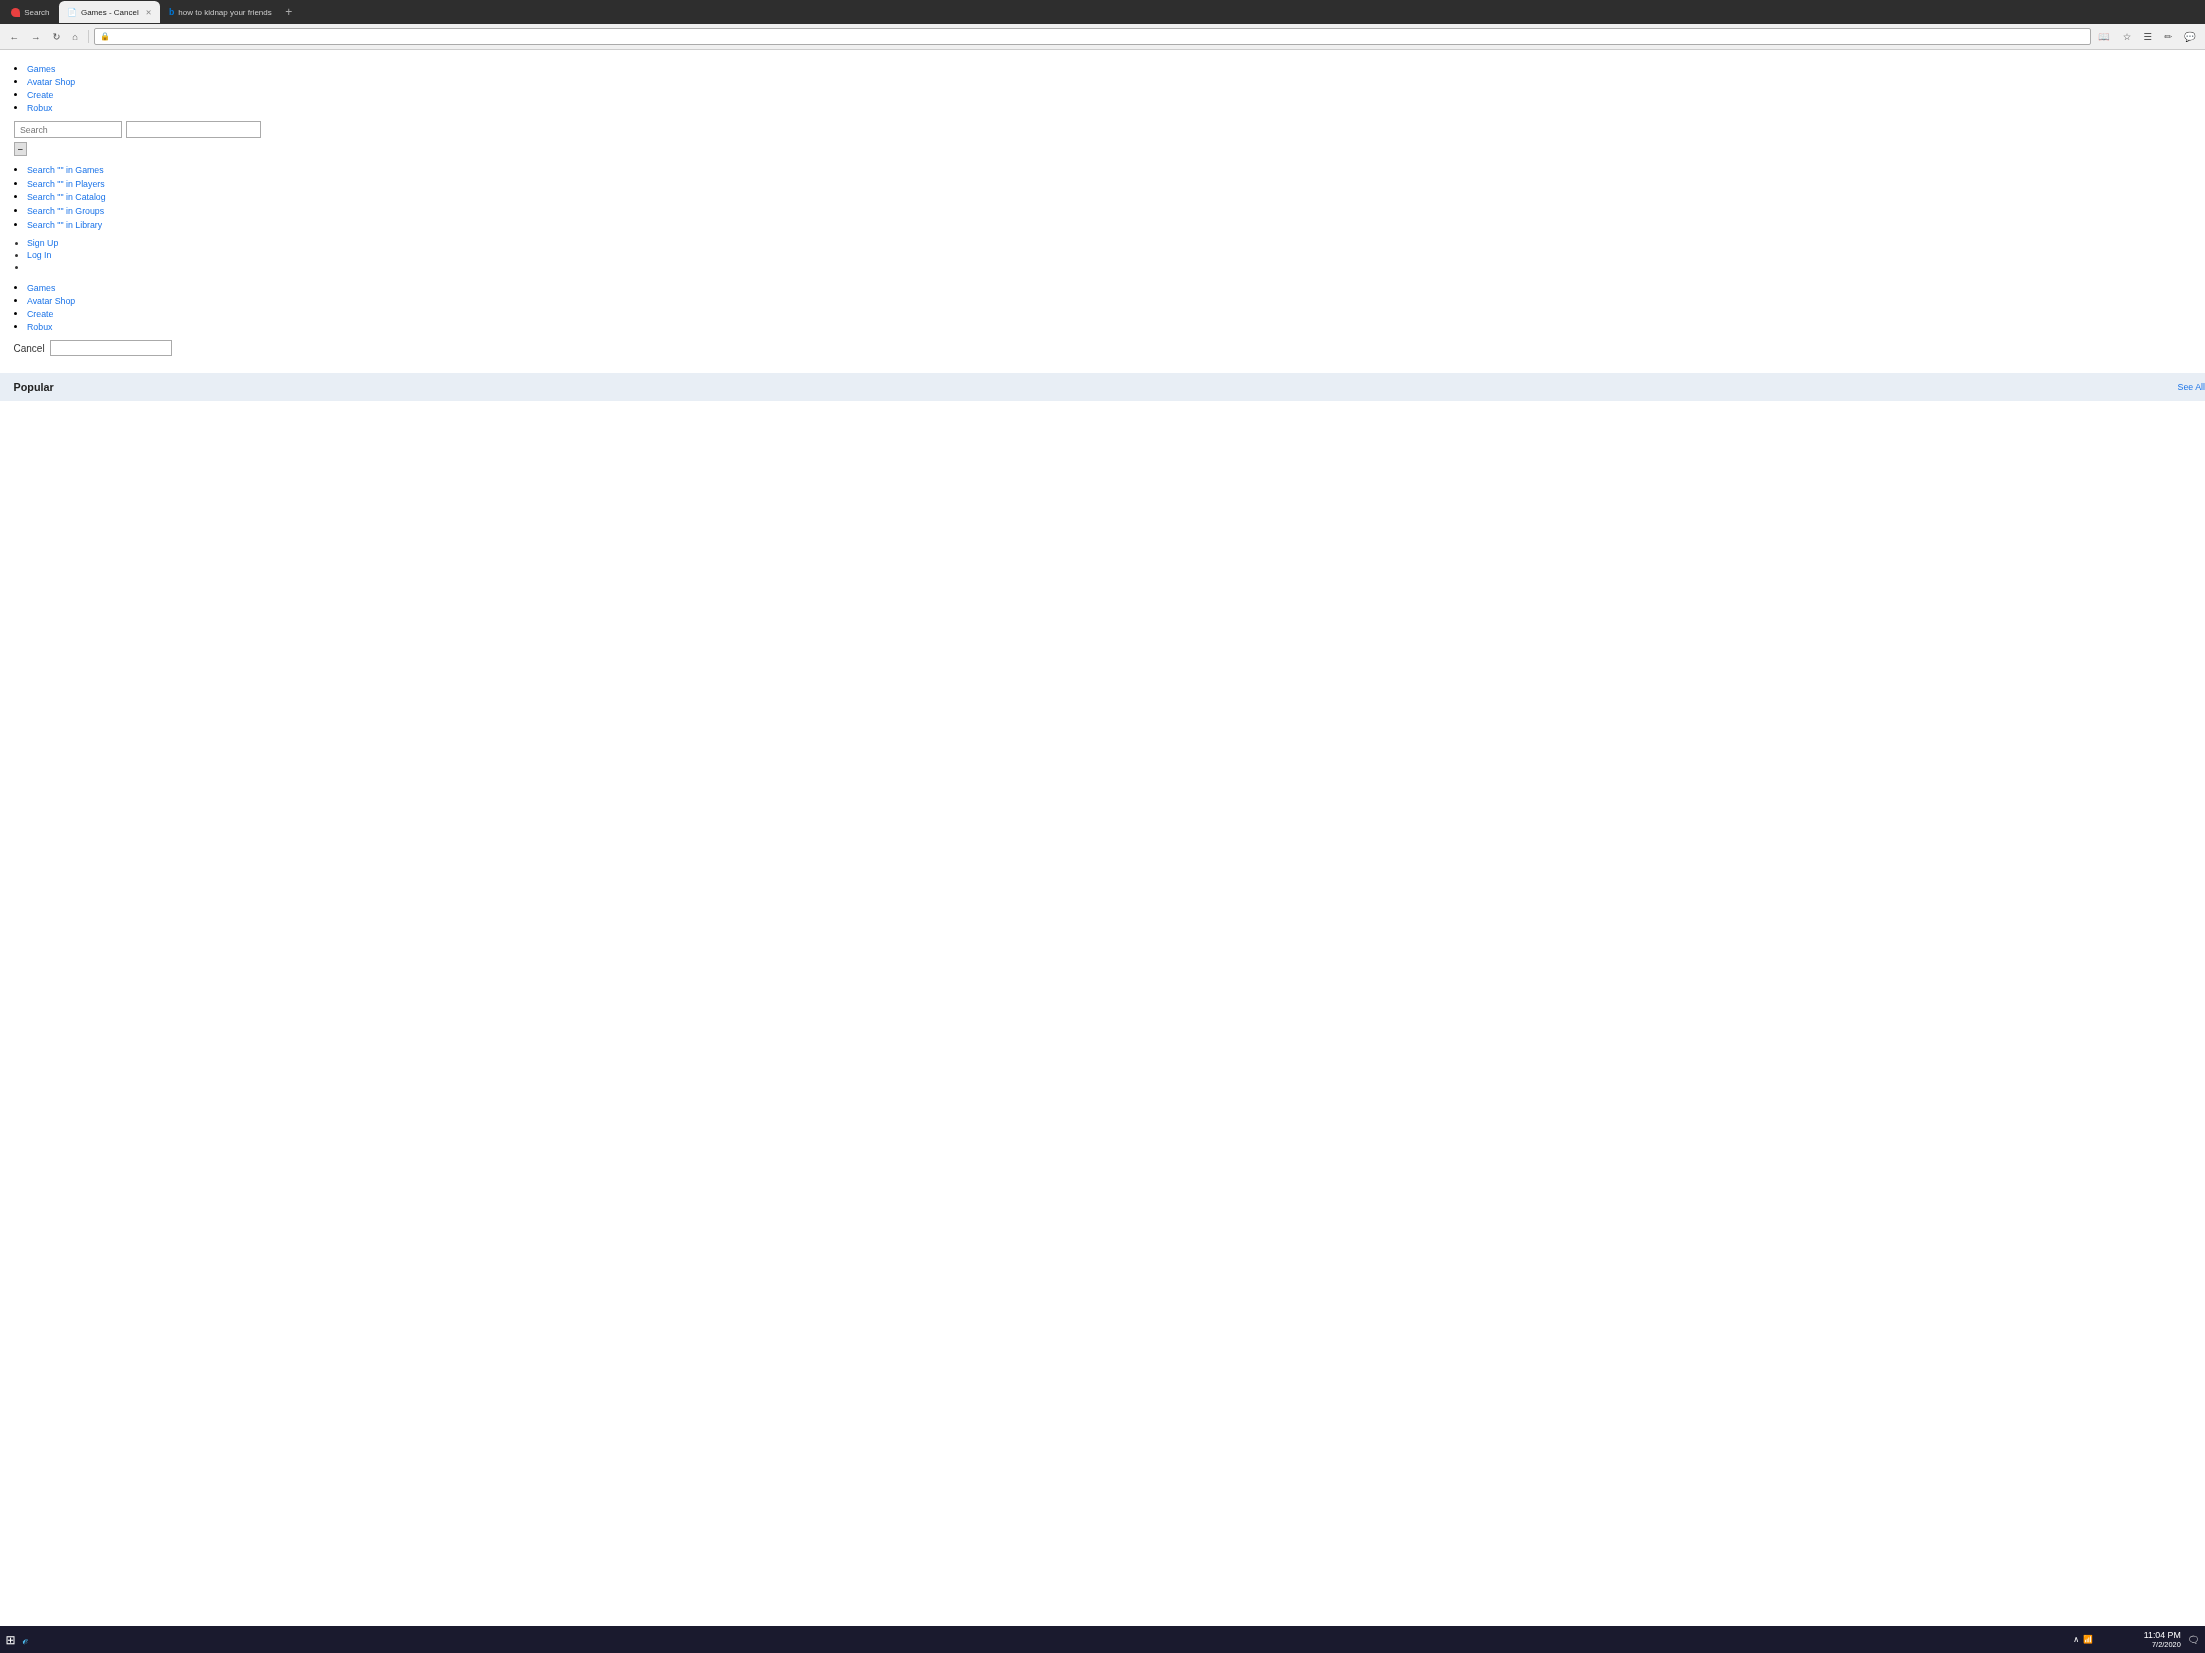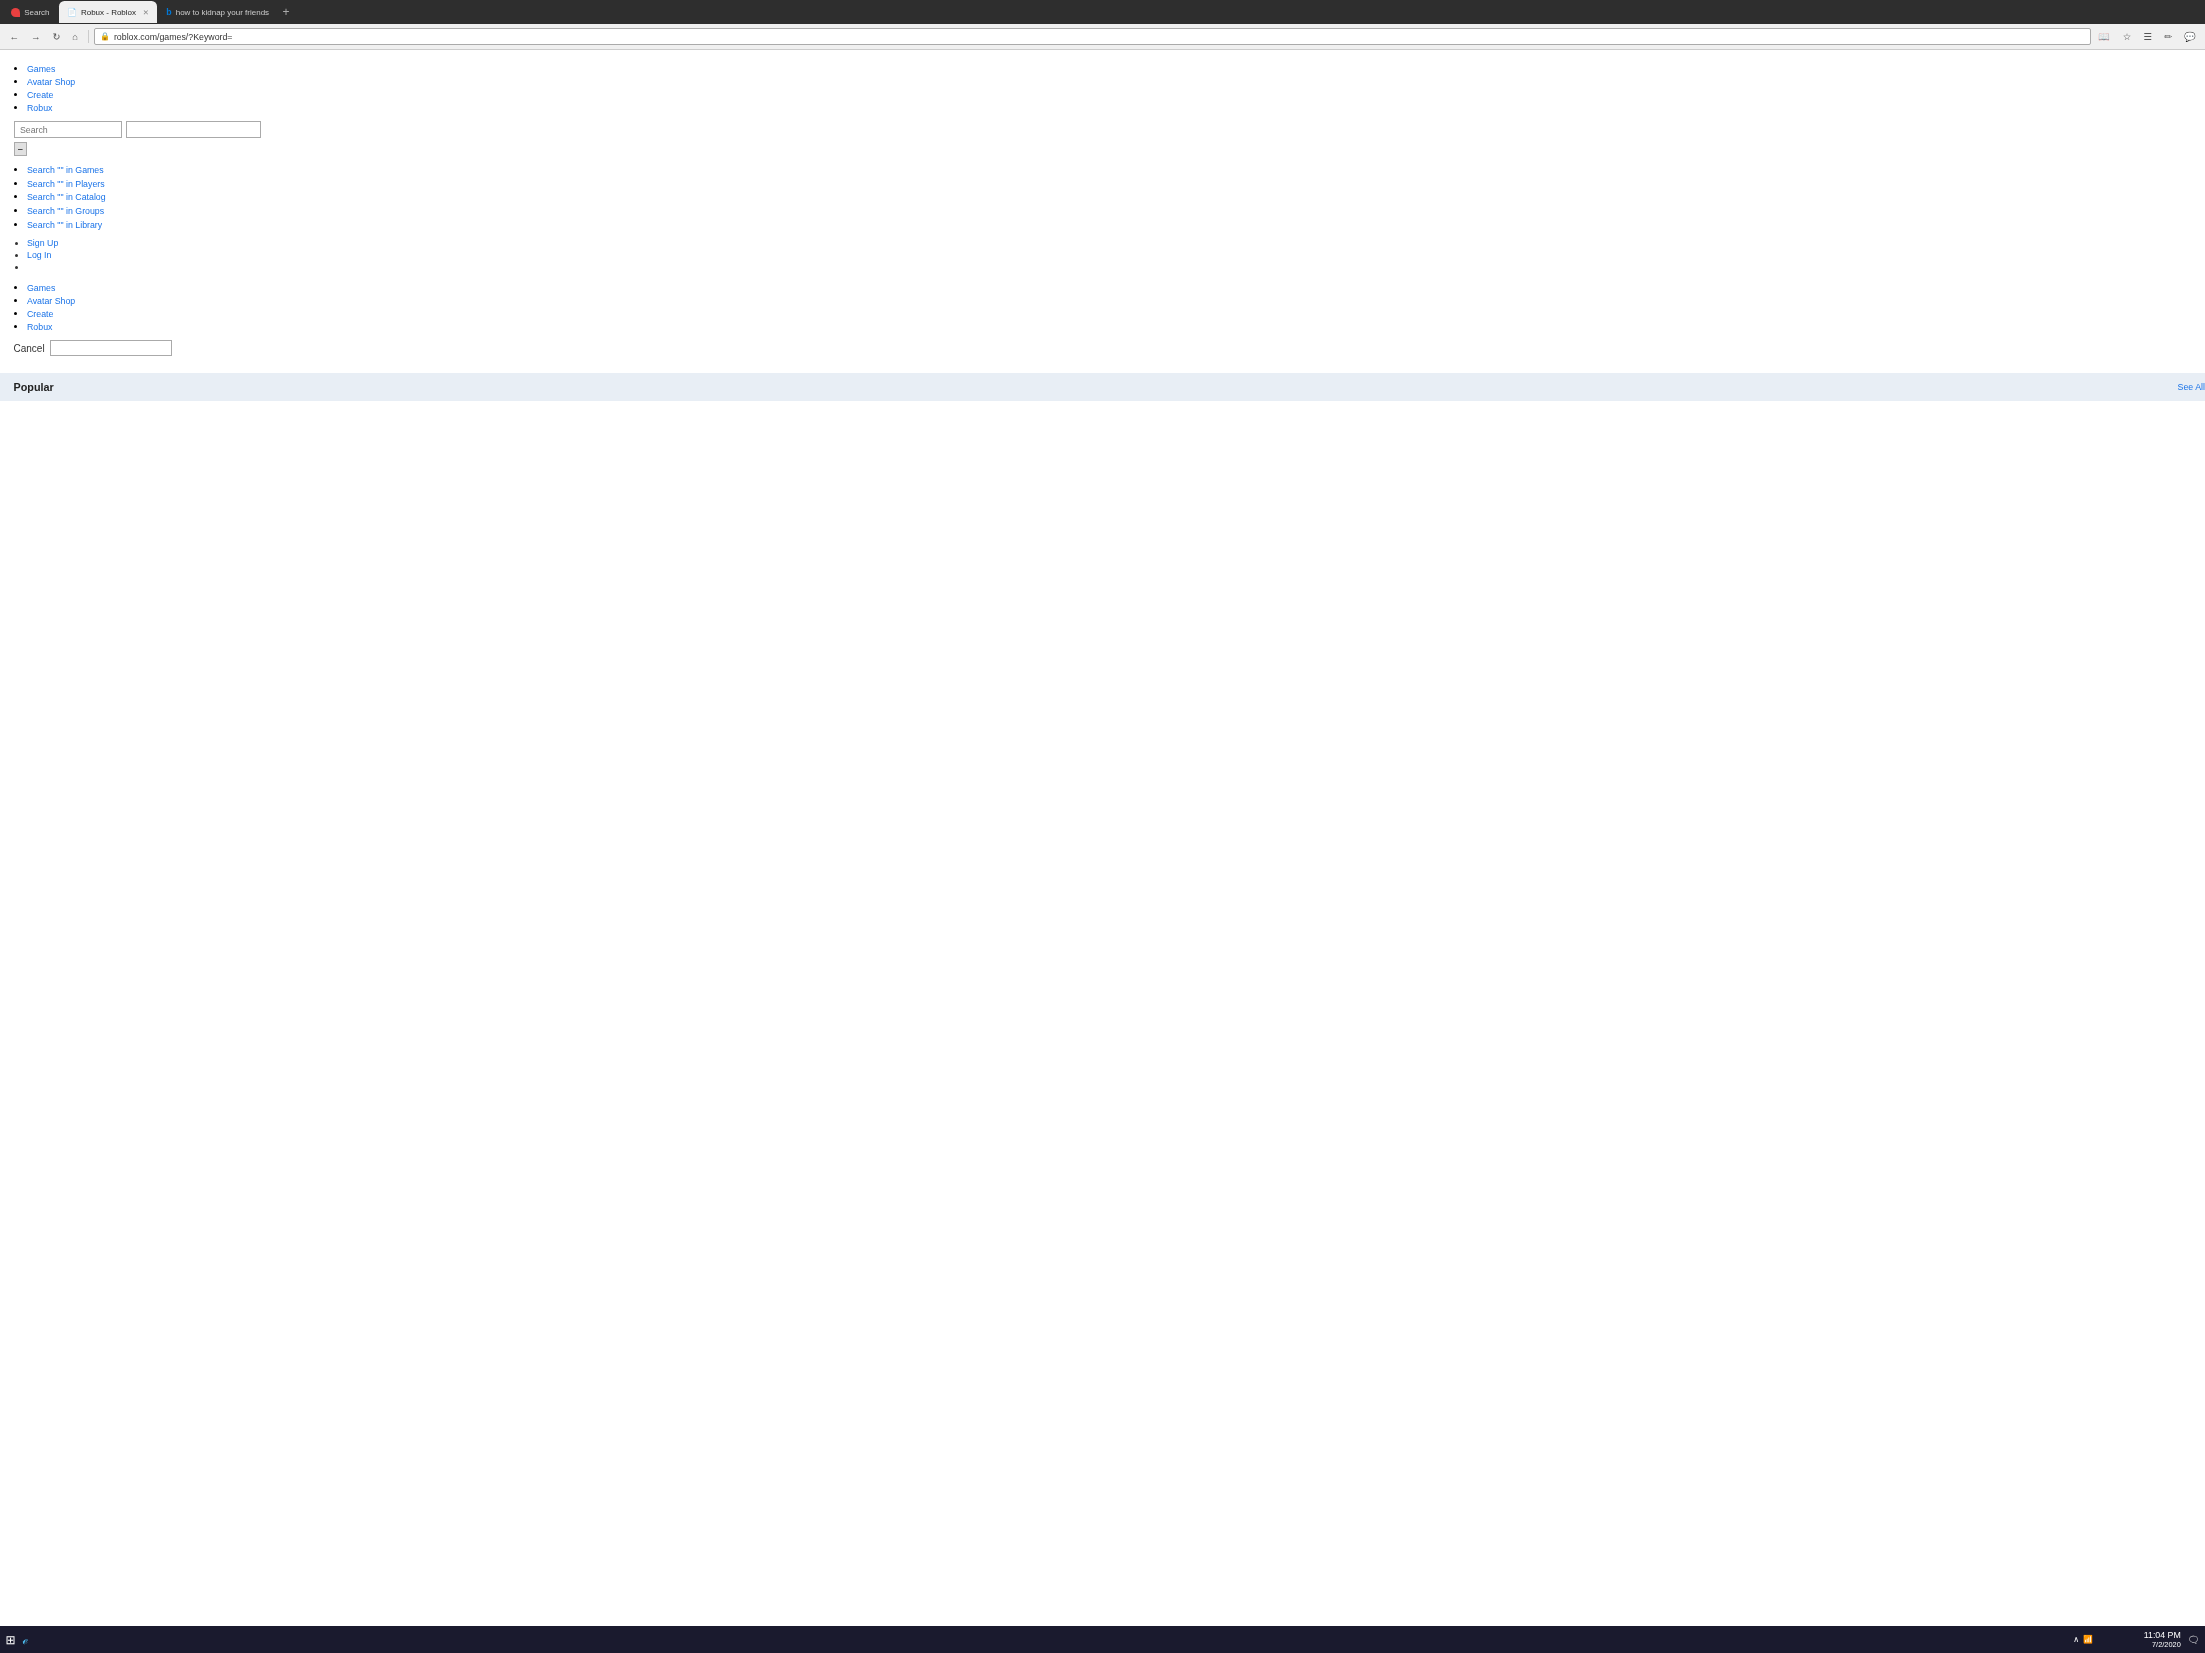--- a/index.html
+++ b/index.html
@@ -393,7 +393,7 @@
 
       <div class="tab active">
         <span style="font-size:8px;">📄</span>
-        <span>Robux - Roblox</span>
+        <span>Games - Cancel</span>
         <span class="tab-close">✕</span>
       </div>
 

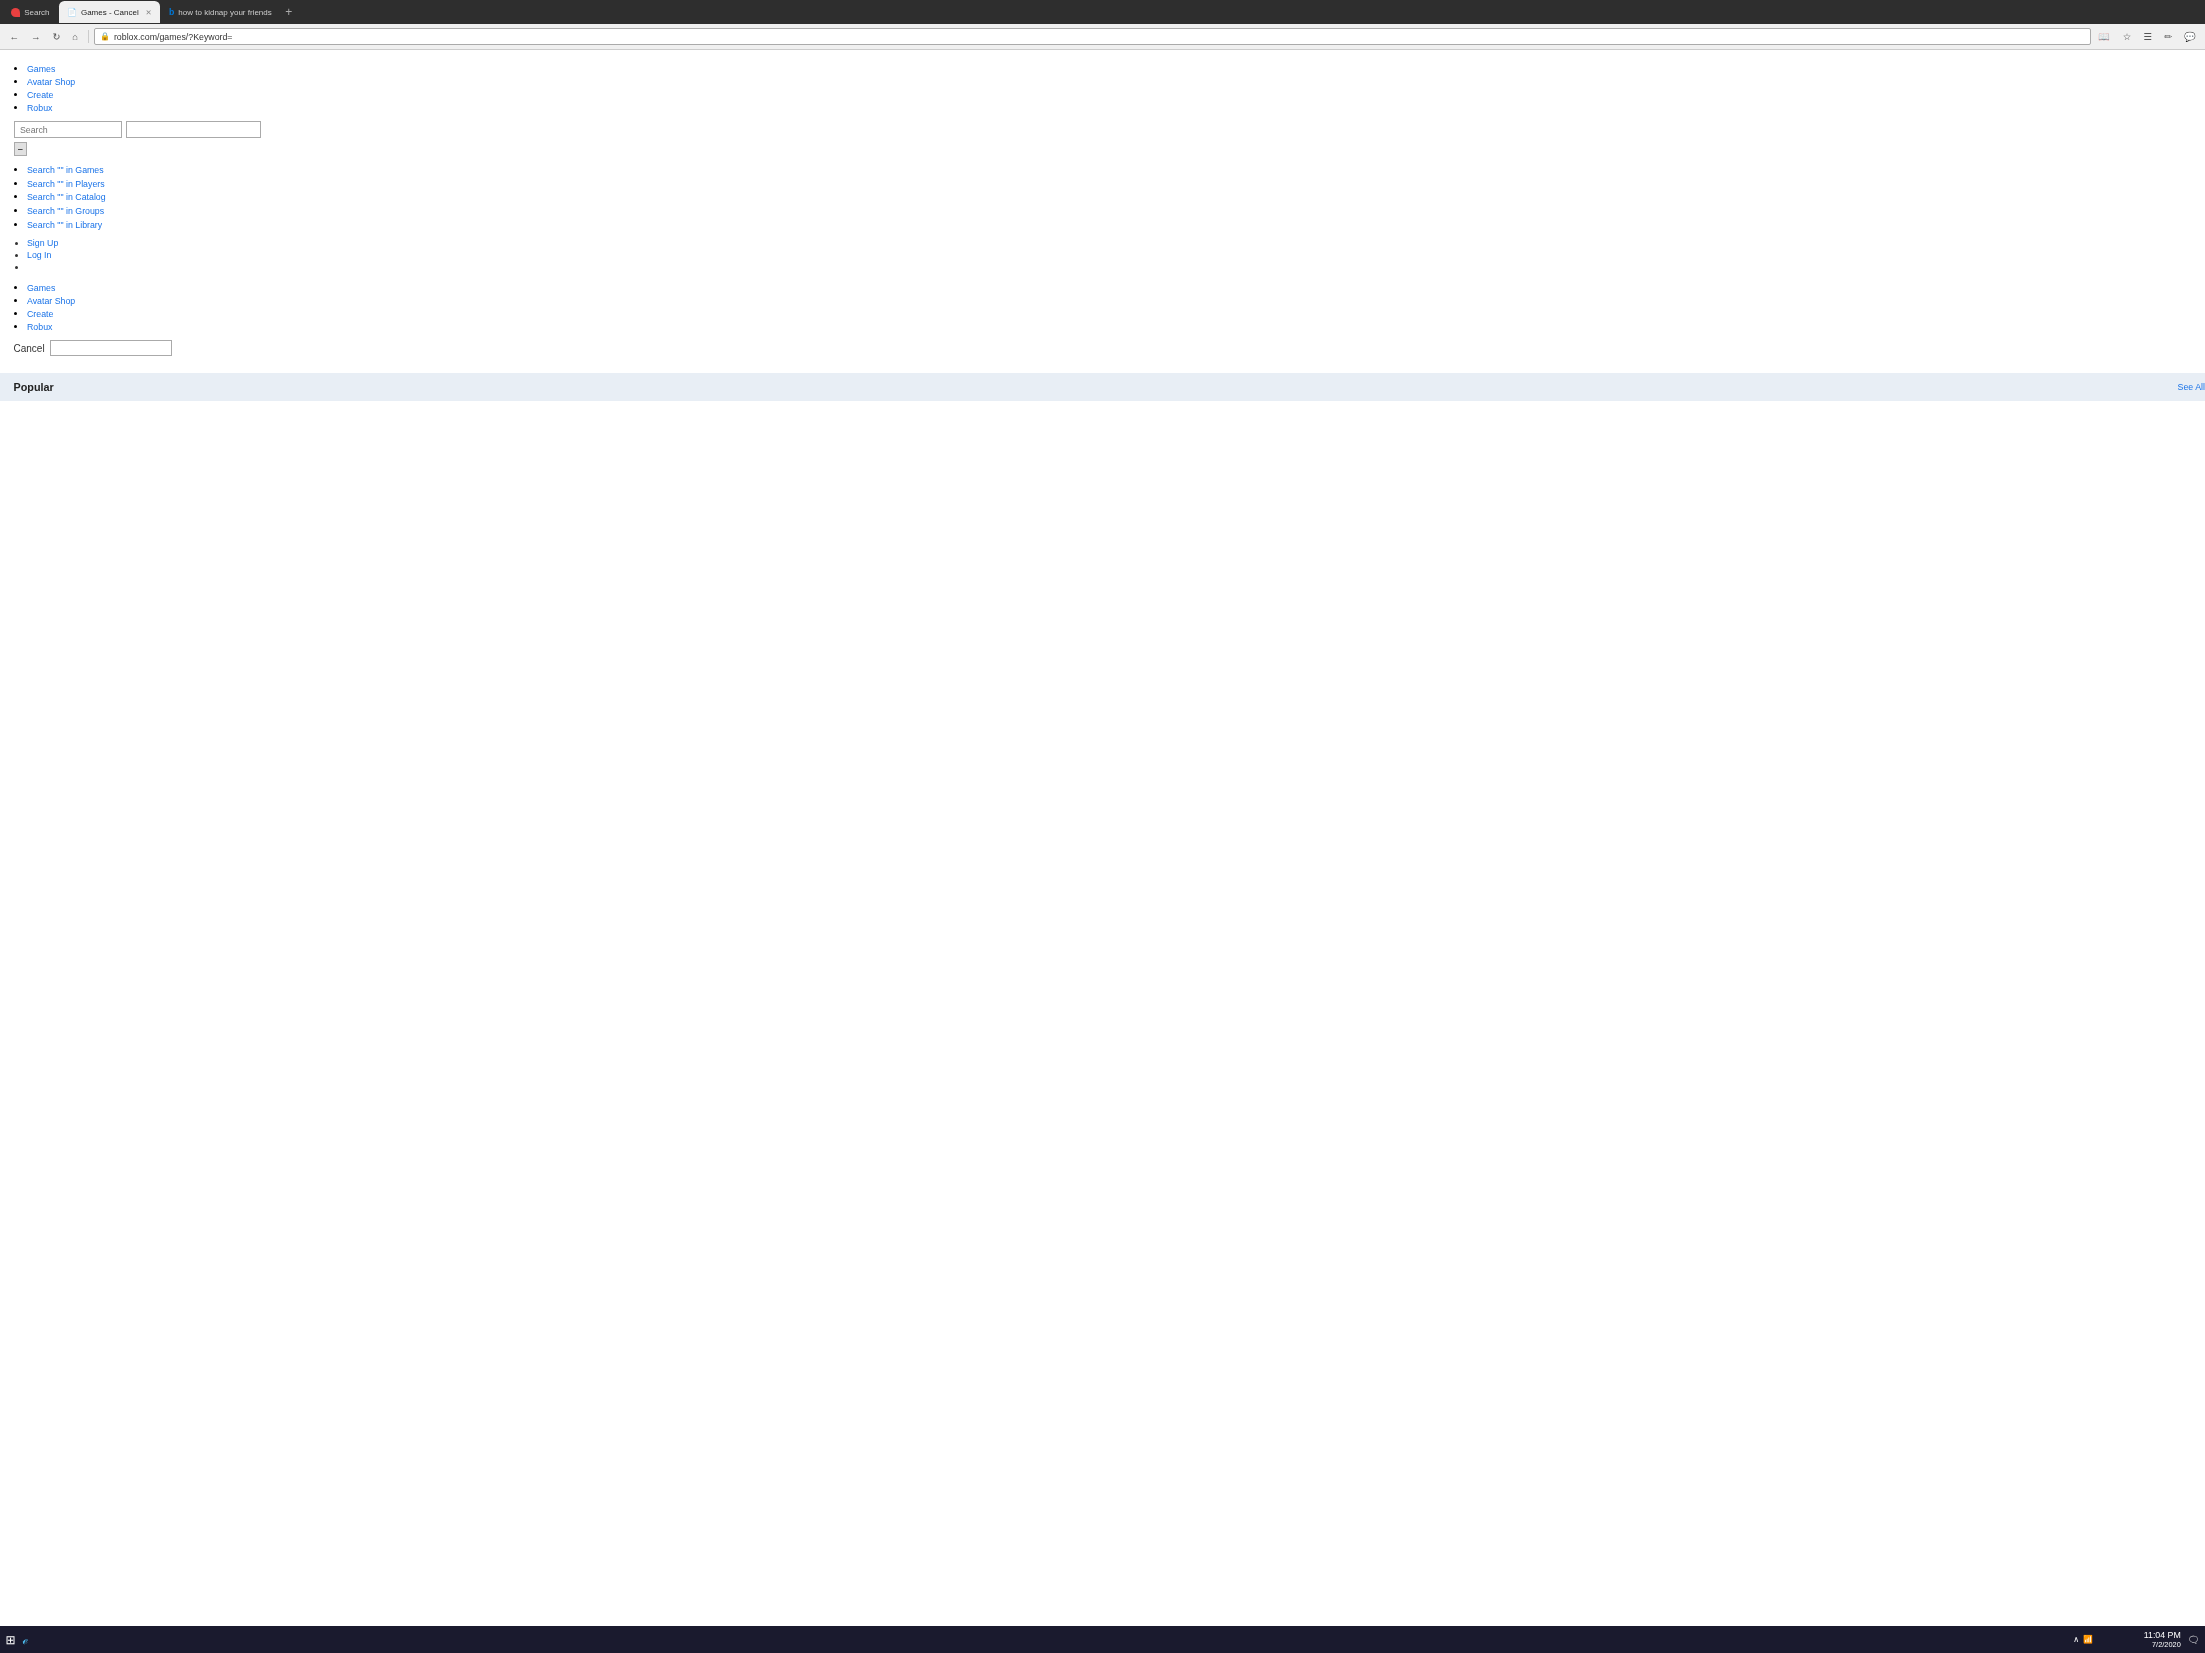--- a/index.html
+++ b/index.html
@@ -415,7 +415,6 @@
 
       <div class="address-bar">
         <span class="lock-icon">🔒</span>
-        <span class="address-text">roblox.com/games/?Keyword=</span>
       </div>
 
       <div class="nav-tools">

